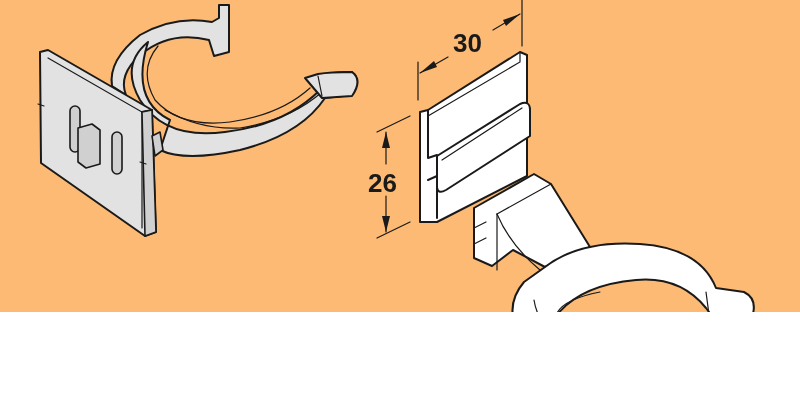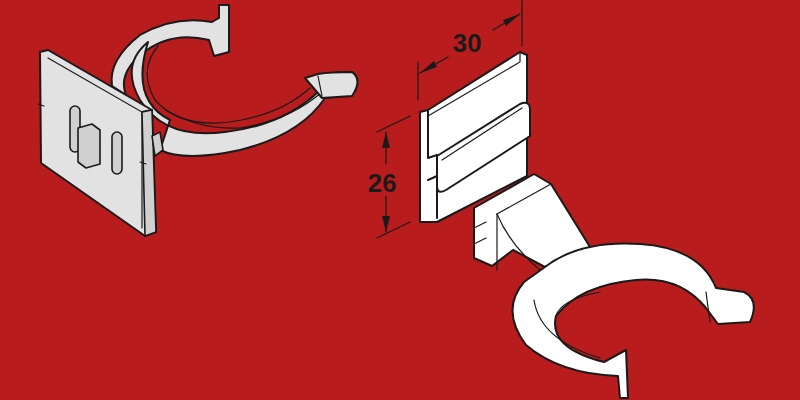--- a/index.html
+++ b/index.html
@@ -3,7 +3,7 @@
 <meta charset="utf-8">
 <style>
   html, body { margin: 0; padding: 0; background: #ffffff; }
-  #stage { position: relative; width: 800px; height: 400px; overflow: hidden; background: #b91c1c; }
+  #stage { position: relative; width: 800px; height: 312px; overflow: hidden; background: #fdba74; }
   svg { position: absolute; left: 0; top: 0; }
   .dim-label { font-family: "Liberation Sans", sans-serif; font-weight: bold; font-size: 26px; fill: #1a1a1a; }
   .ln { fill: none; stroke: #1a1a1a; stroke-width: 2; stroke-linejoin: round; stroke-linecap: round; }

